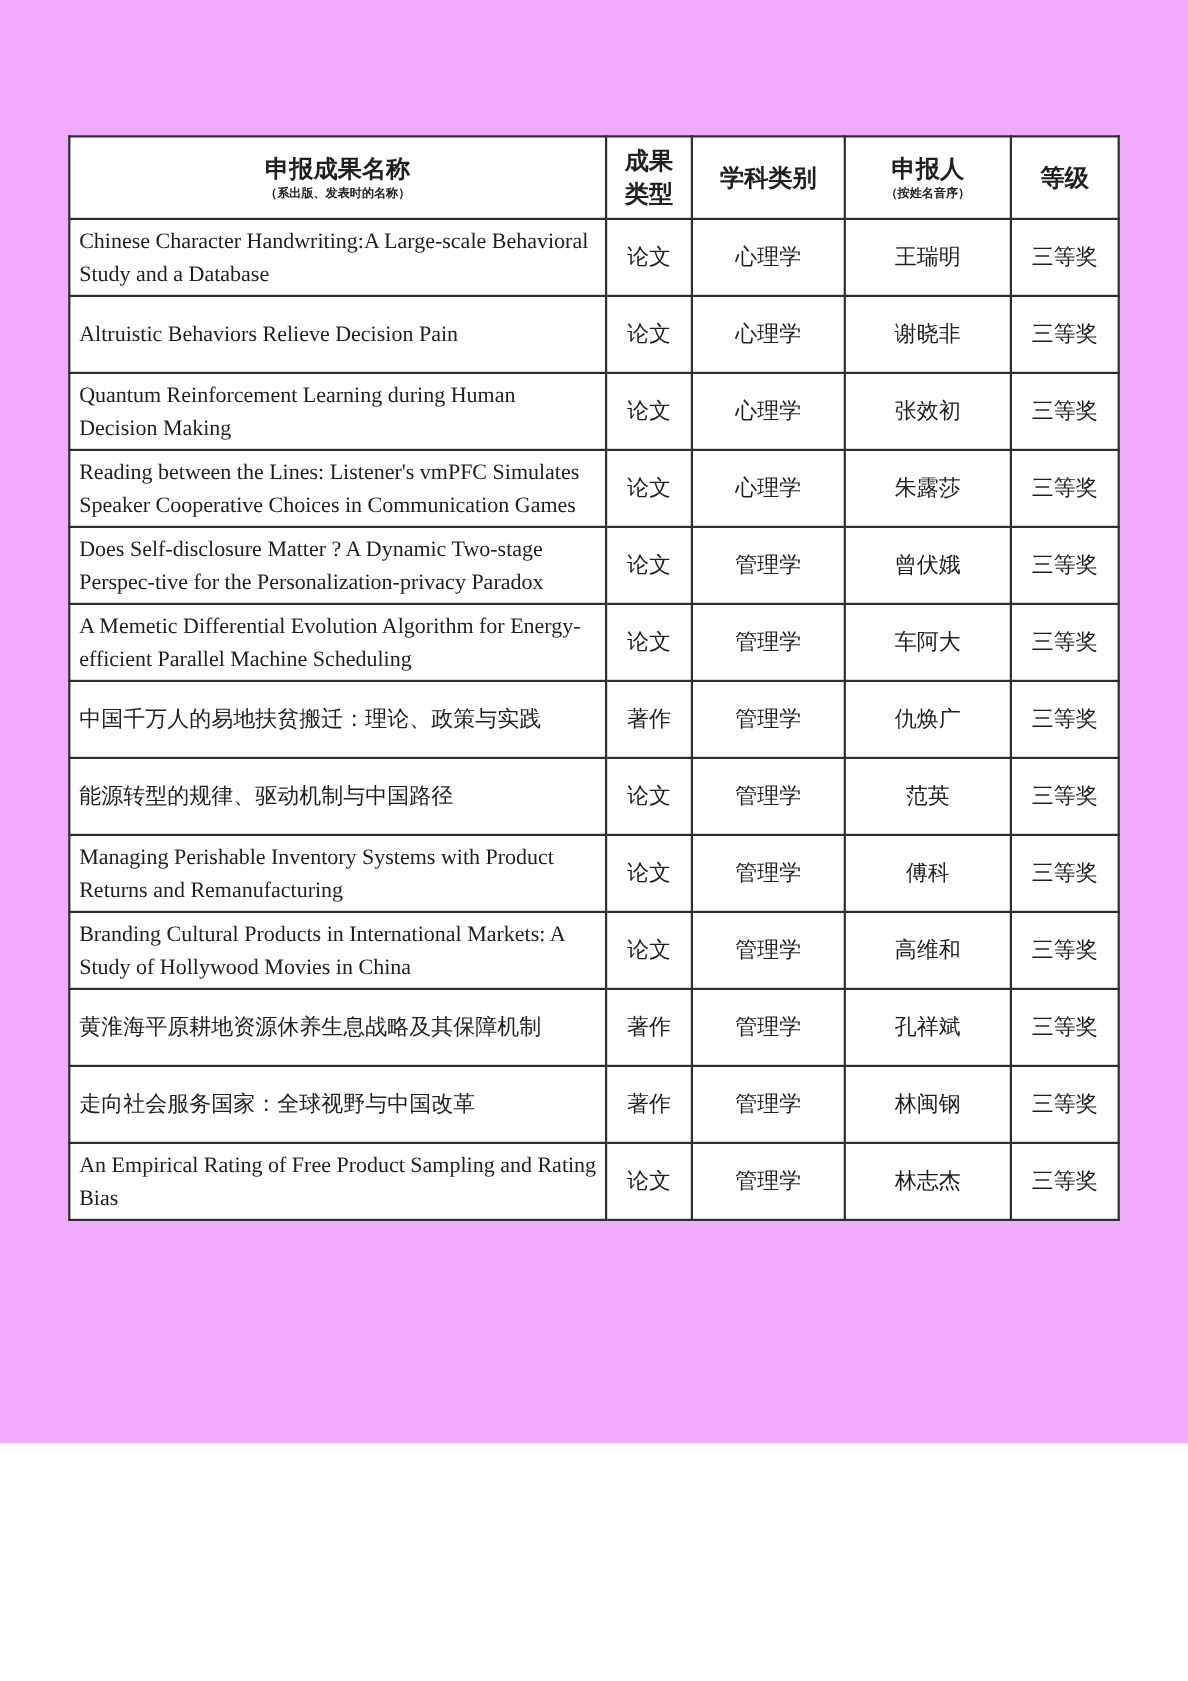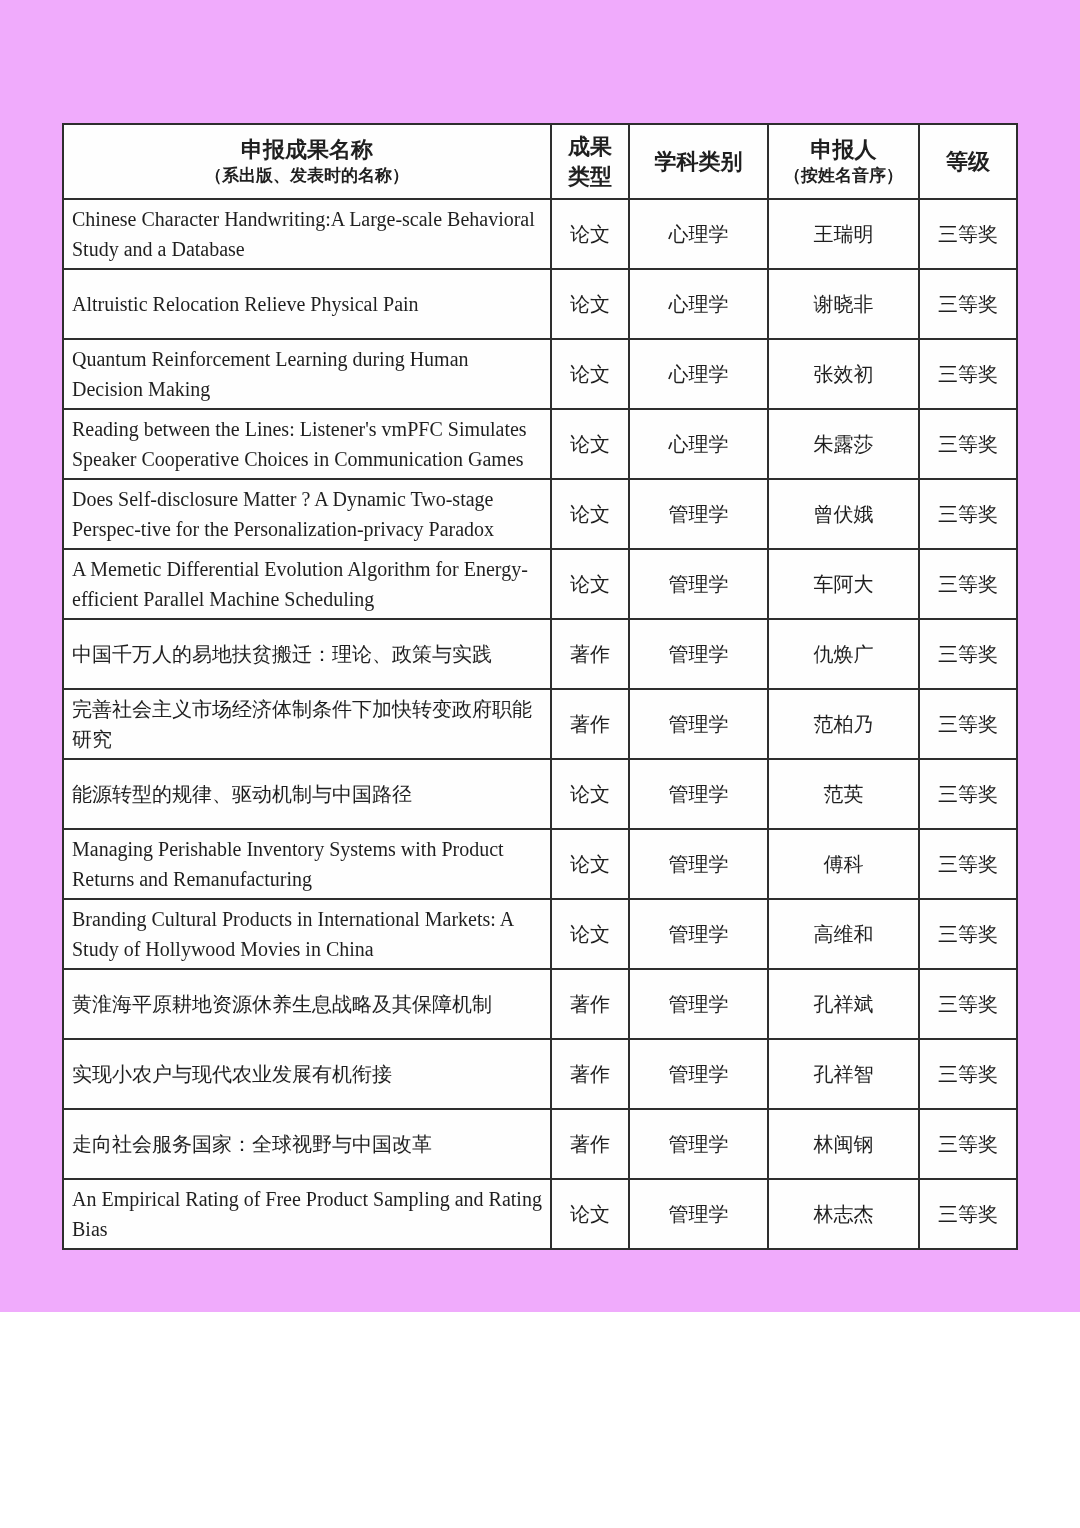--- a/index.html
+++ b/index.html
@@ -54,7 +54,7 @@
     text-align: center;
   }
   .h-sub {
-    font-size: 17px;
+    font-size: 11px;
     line-height: 1.35;
     font-weight: bold;
     text-align: center;

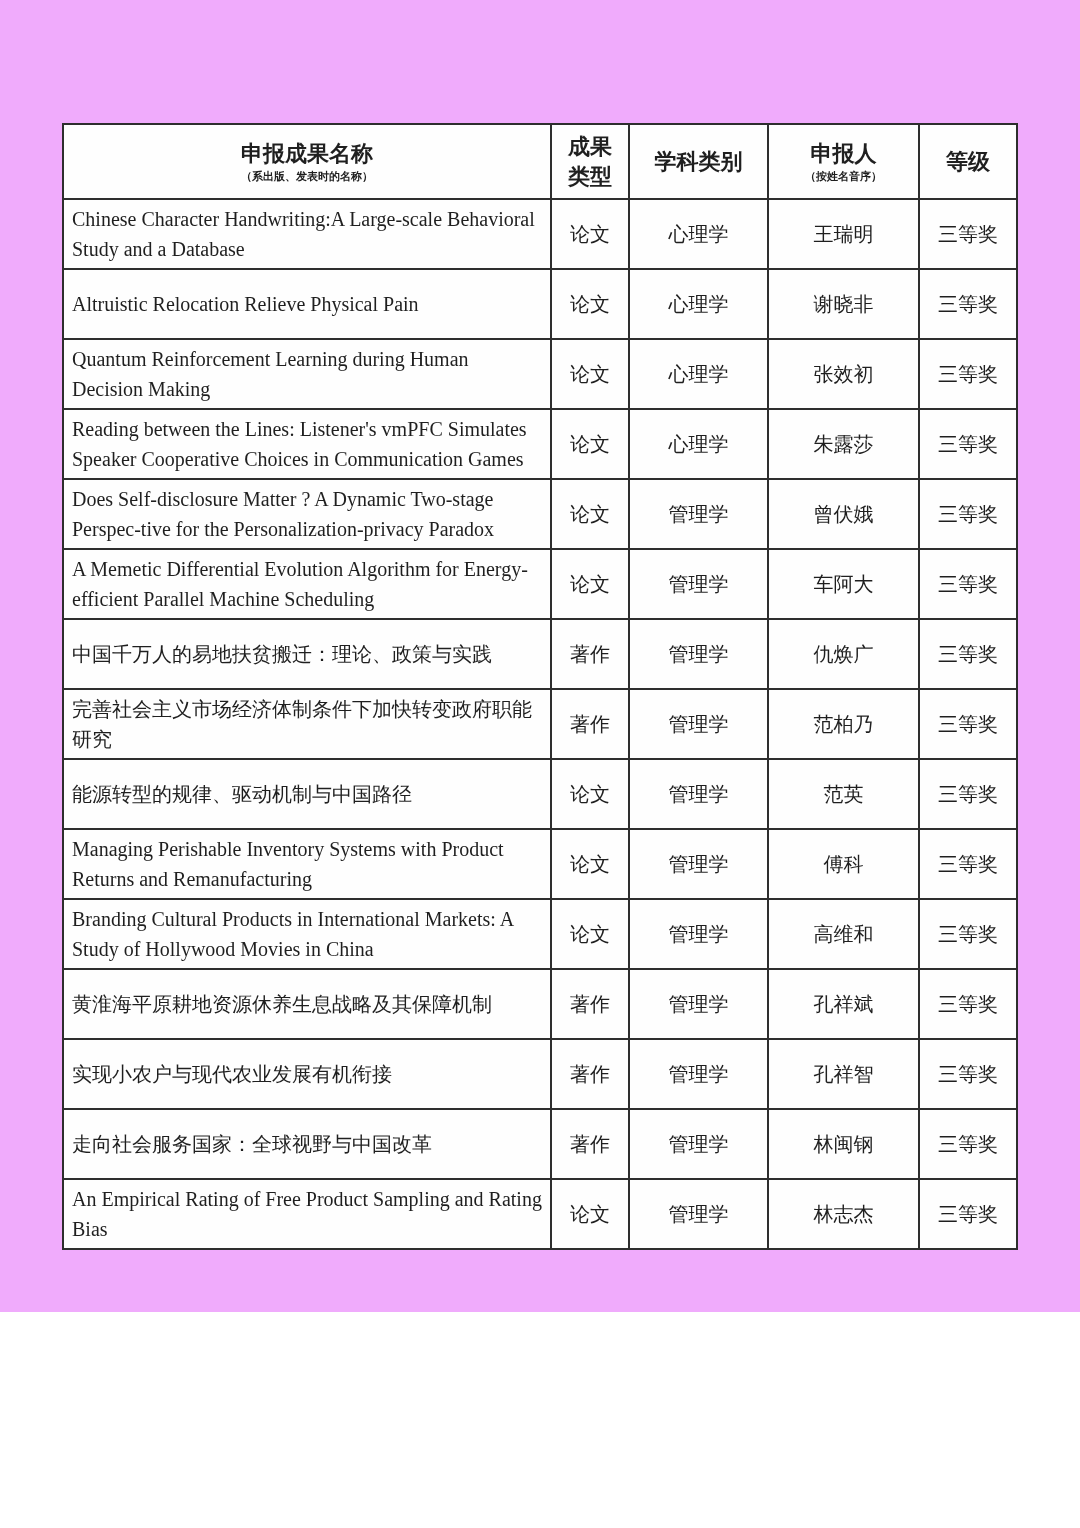--- a/index.html
+++ b/index.html
@@ -127,7 +127,7 @@
           <td class="cell-center">三等奖</td>
         </tr>
         <tr>
-          <td class="cell-title">Altruistic Relocation Relieve Physical Pain</td>
+          <td class="cell-title">Altruistic Behaviors Relieve Decision Pain</td>
           <td class="cell-center">论文</td>
           <td class="cell-center">心理学</td>
           <td class="cell-center">谢晓非</td>

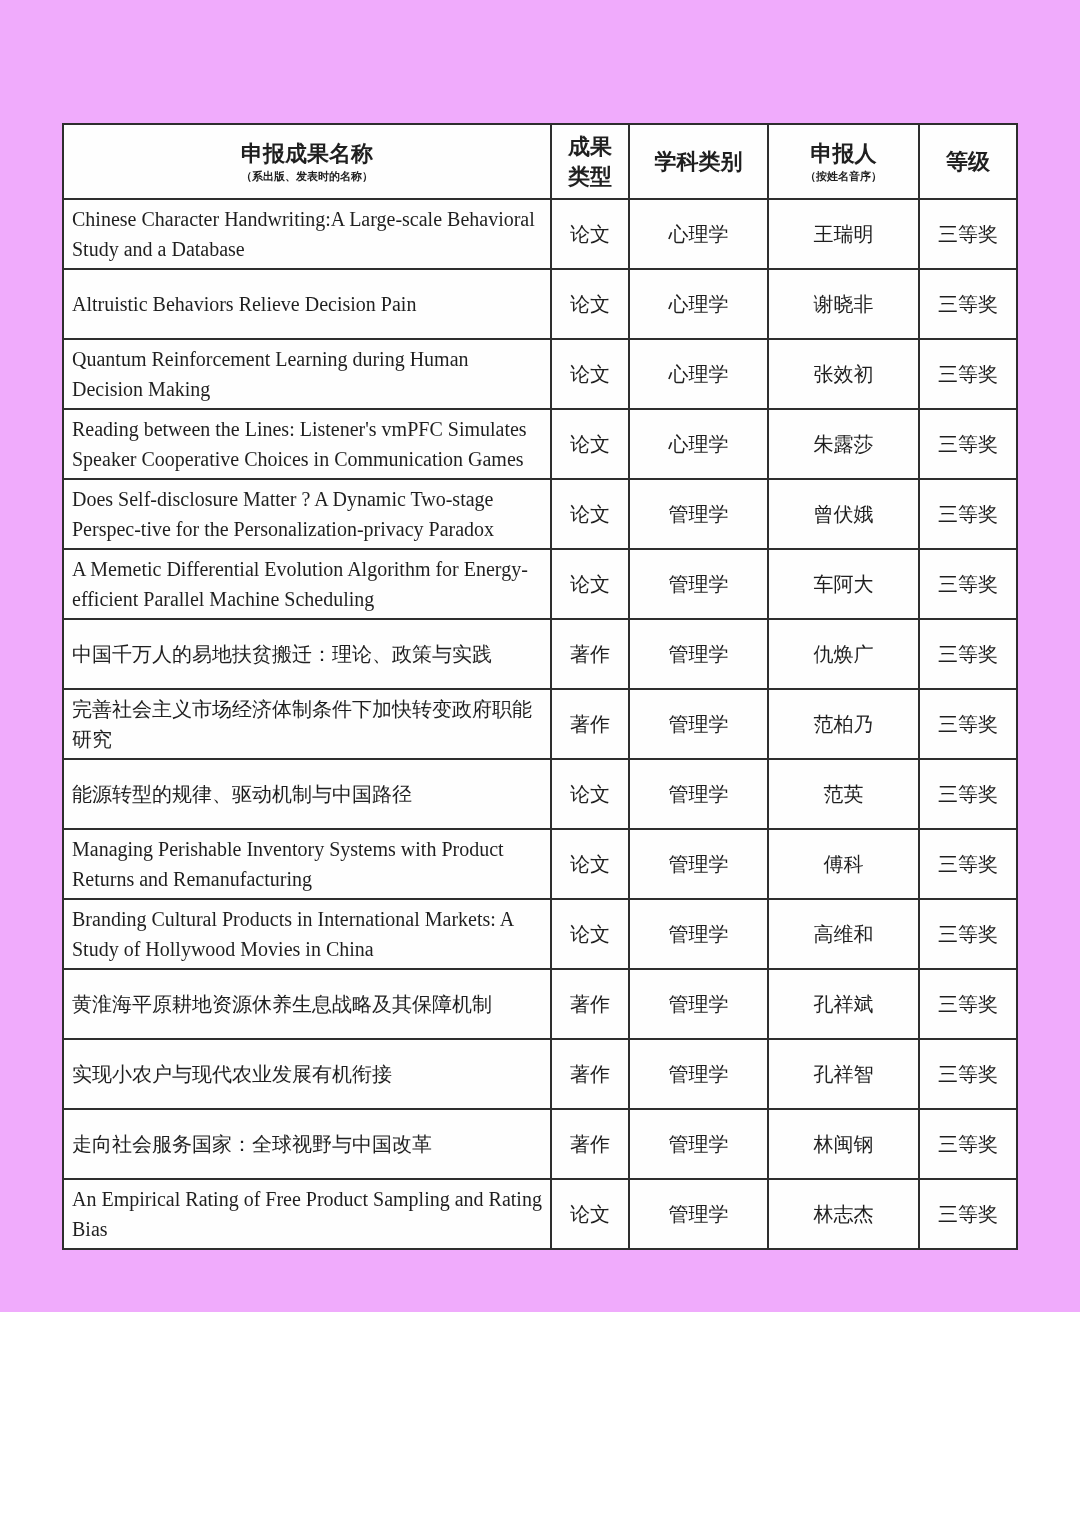--- a/index.html
+++ b/index.html
@@ -169,13 +169,6 @@
           <td class="cell-center">三等奖</td>
         </tr>
         <tr>
-          <td class="cell-title">完善社会主义市场经济体制条件下加快转变政府职能研究</td>
-          <td class="cell-center">著作</td>
-          <td class="cell-center">管理学</td>
-          <td class="cell-center">范柏乃</td>
-          <td class="cell-center">三等奖</td>
-        </tr>
-        <tr>
           <td class="cell-title">能源转型的规律、驱动机制与中国路径</td>
           <td class="cell-center">论文</td>
           <td class="cell-center">管理学</td>

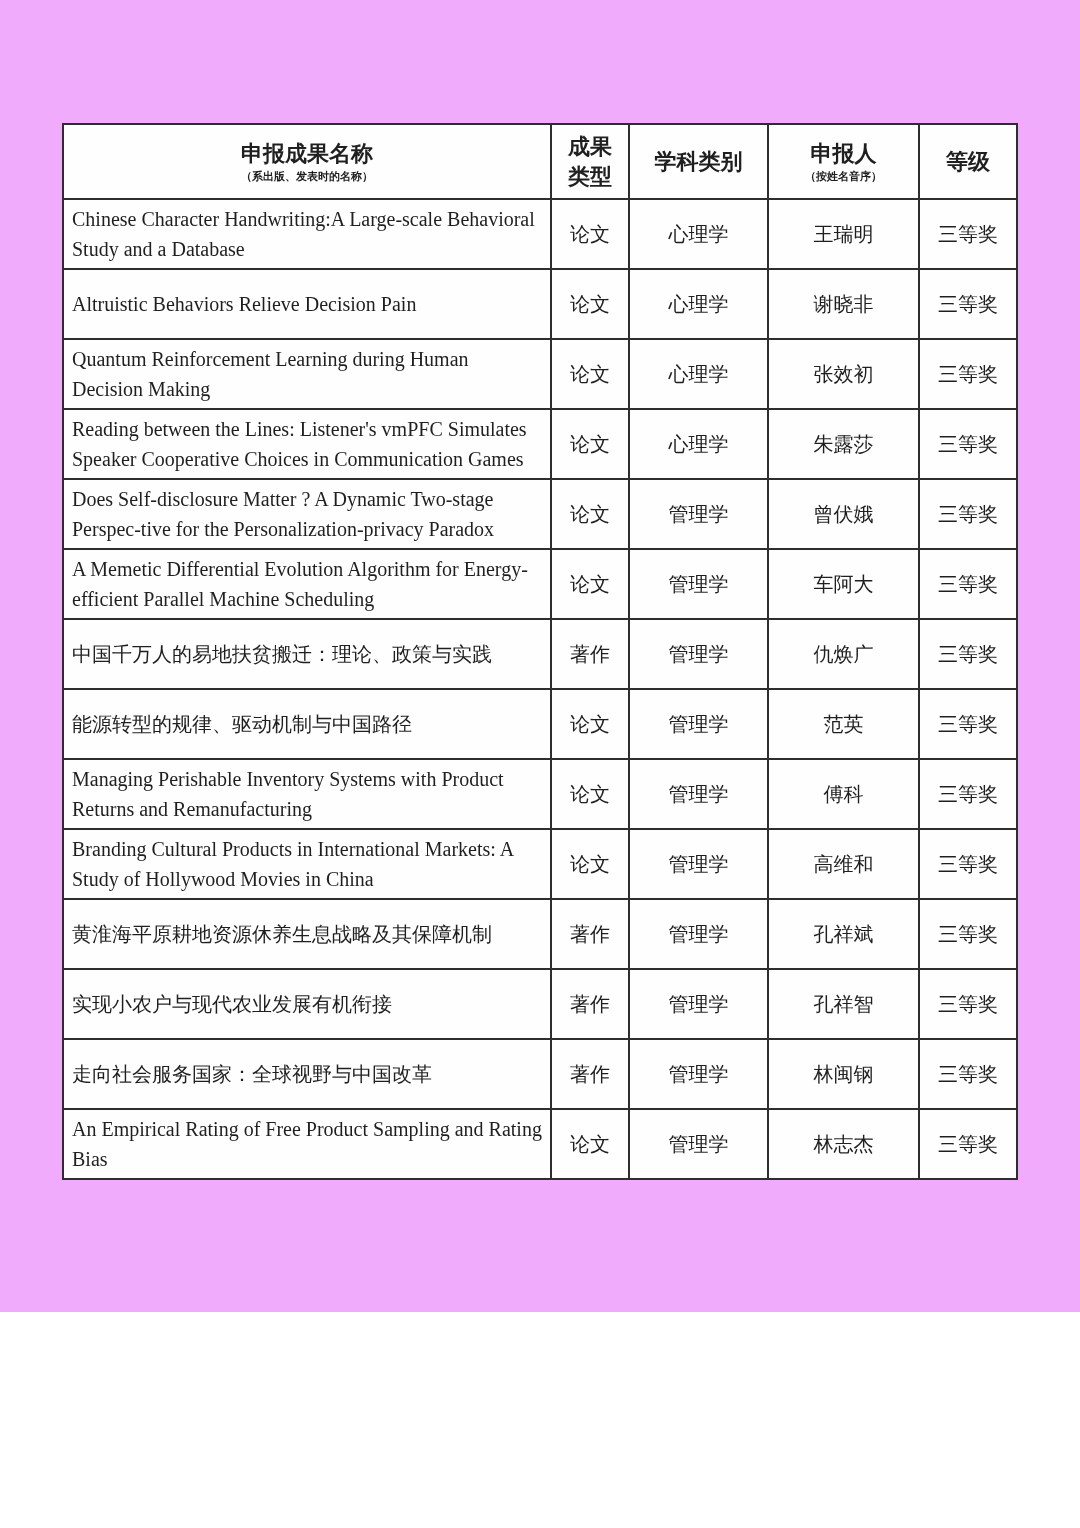--- a/index.html
+++ b/index.html
@@ -197,13 +197,6 @@
           <td class="cell-center">三等奖</td>
         </tr>
         <tr>
-          <td class="cell-title">实现小农户与现代农业发展有机衔接</td>
-          <td class="cell-center">著作</td>
-          <td class="cell-center">管理学</td>
-          <td class="cell-center">孔祥智</td>
-          <td class="cell-center">三等奖</td>
-        </tr>
-        <tr>
           <td class="cell-title">走向社会服务国家：全球视野与中国改革</td>
           <td class="cell-center">著作</td>
           <td class="cell-center">管理学</td>

